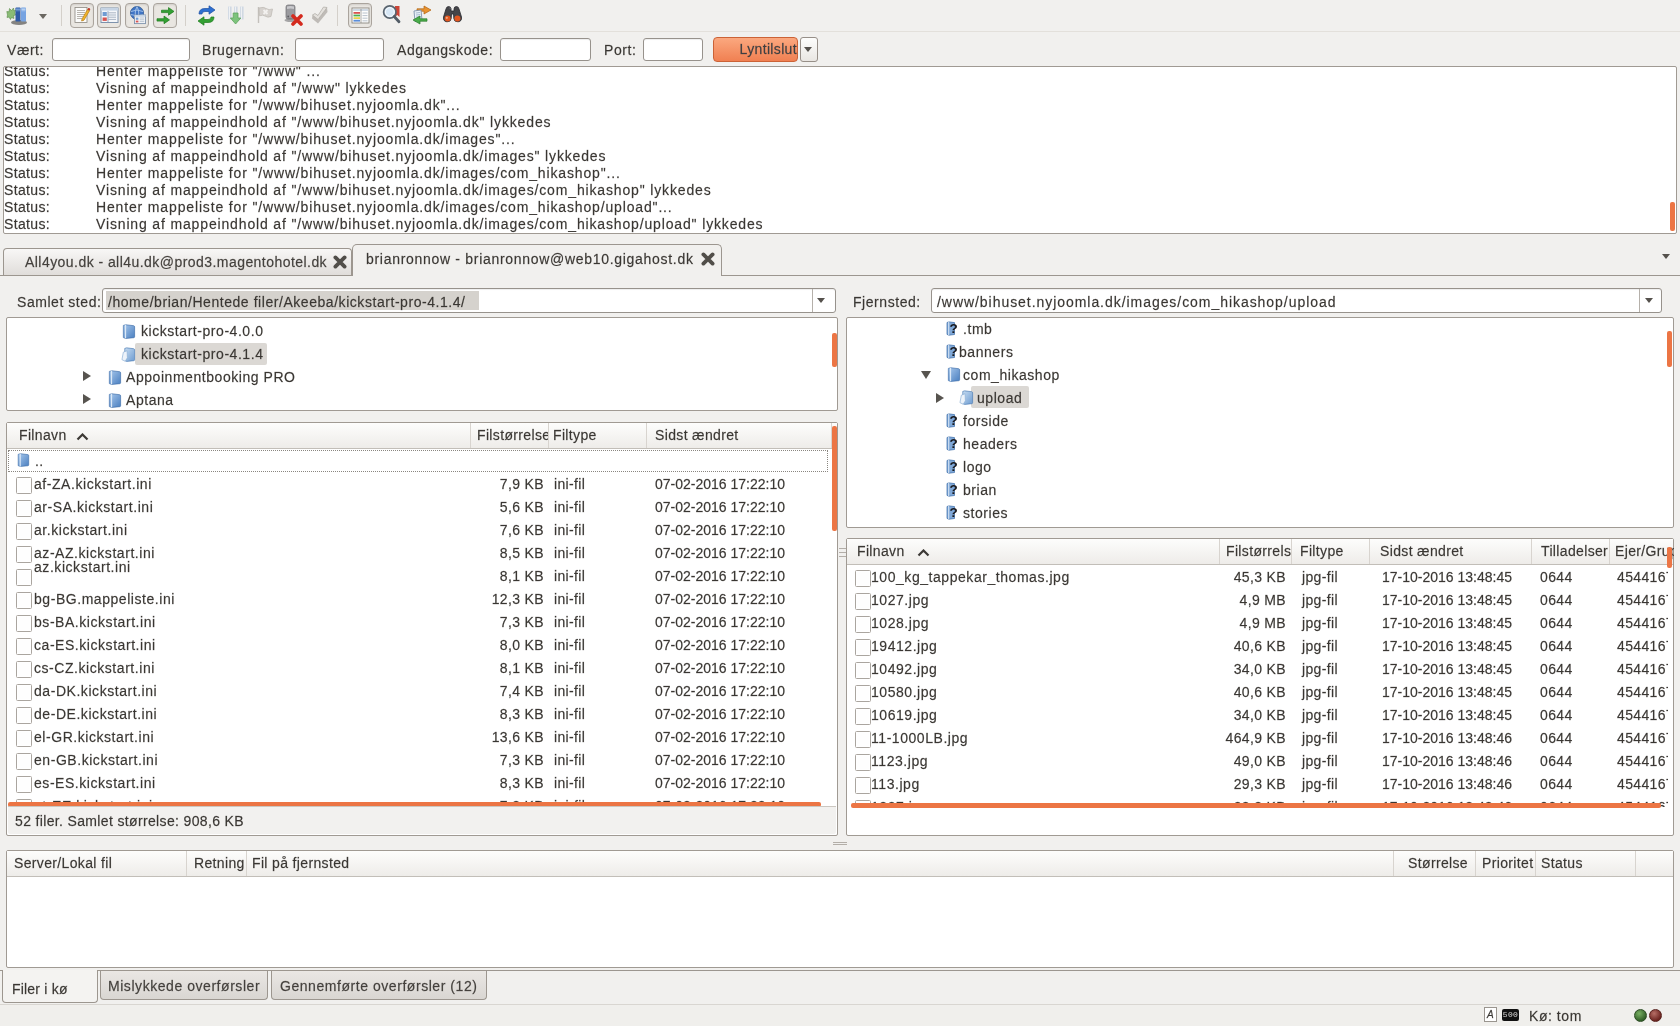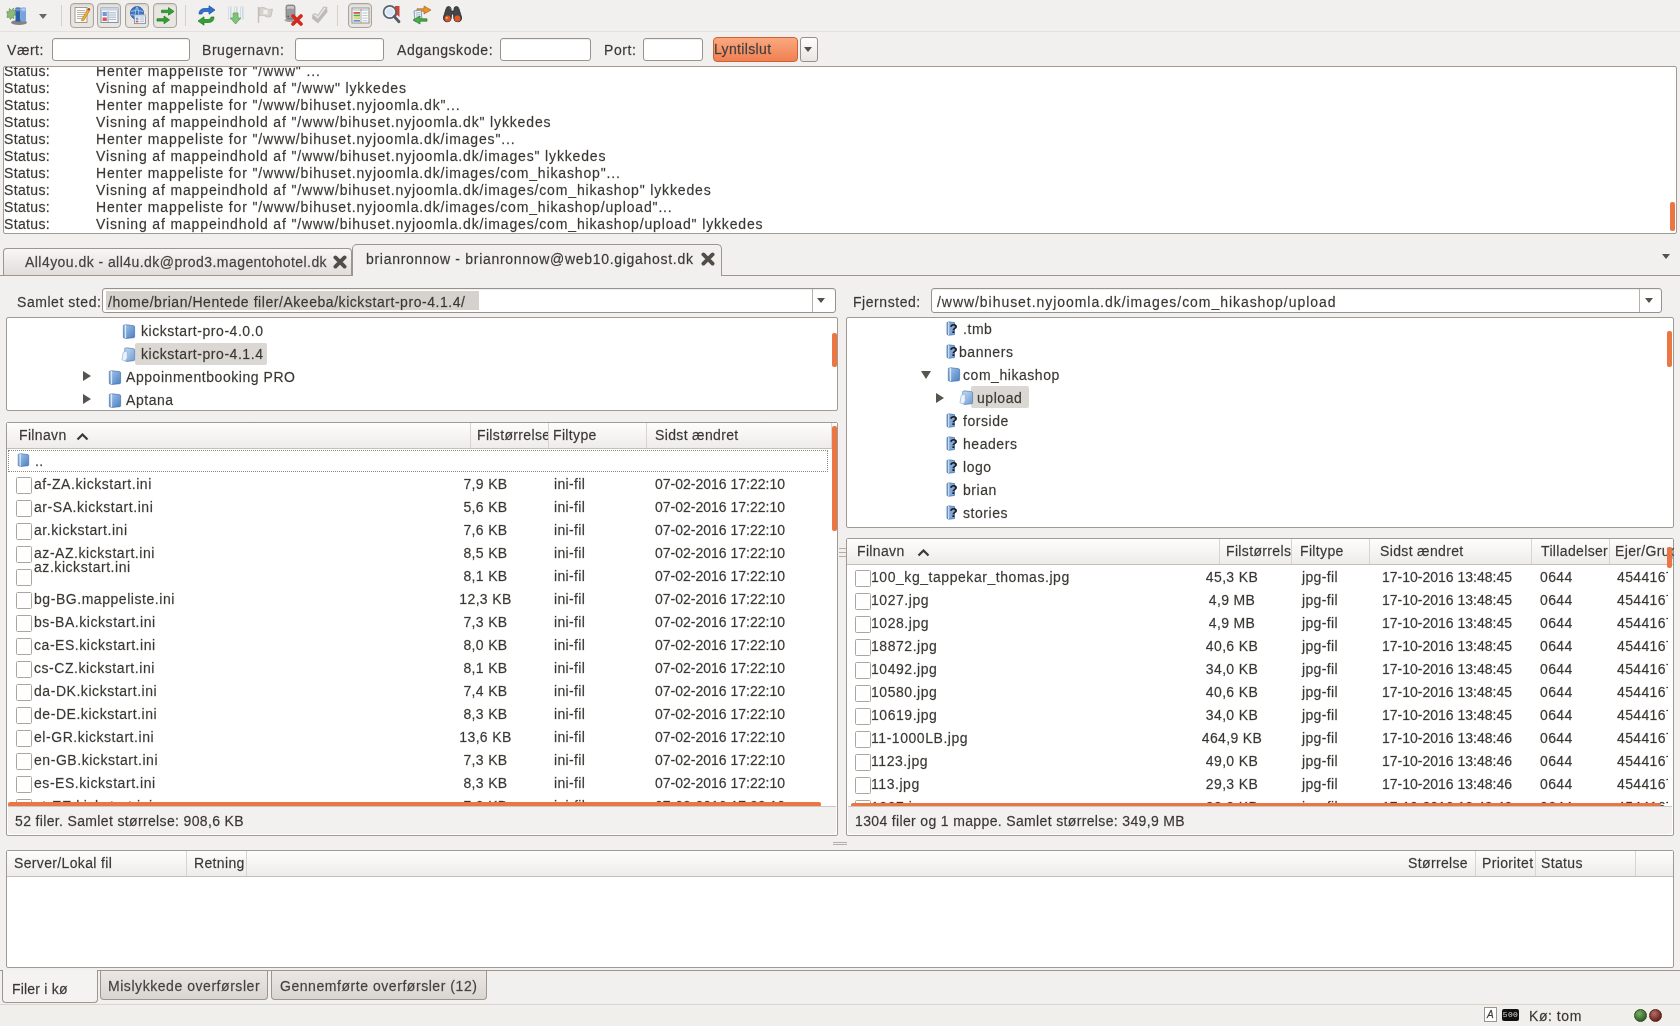--- a/index.html
+++ b/index.html
@@ -156,7 +156,7 @@
 <span class="input" style="left:500px;top:38px;width:91px;height:23px"></span>
 <span class="lbl" style="left:604px;top:42px">Port:</span>
 <span class="input" style="left:643px;top:38px;width:60px;height:23px"></span>
-<span class="abs" style="left:713px;top:37px;width:85px;height:25px;background:linear-gradient(#fba87f,#f08052);border:1px solid #cb6236;border-radius:4px;box-sizing:border-box;text-align:left;line-height:23px;color:#3e4146">Lyntilslut</span>
+<span class="abs" style="left:713px;top:37px;width:85px;height:25px;background:linear-gradient(#fba87f,#f08052);border:1px solid #cb6236;border-radius:4px;box-sizing:border-box;text-align:right;line-height:23px;color:#3e4146">Lyntilslut</span>
 <span class="abs" style="left:800px;top:37px;width:18px;height:25px;background:linear-gradient(#fdfdfc,#e9e6e2);border:1px solid #978f88;border-radius:3px;box-sizing:border-box"></span>
 <span class="dda" style="left:804px;top:47px"></span>
 <div class="pane" style="left:3px;top:66px;width:1674px;height:168px;overflow:hidden">

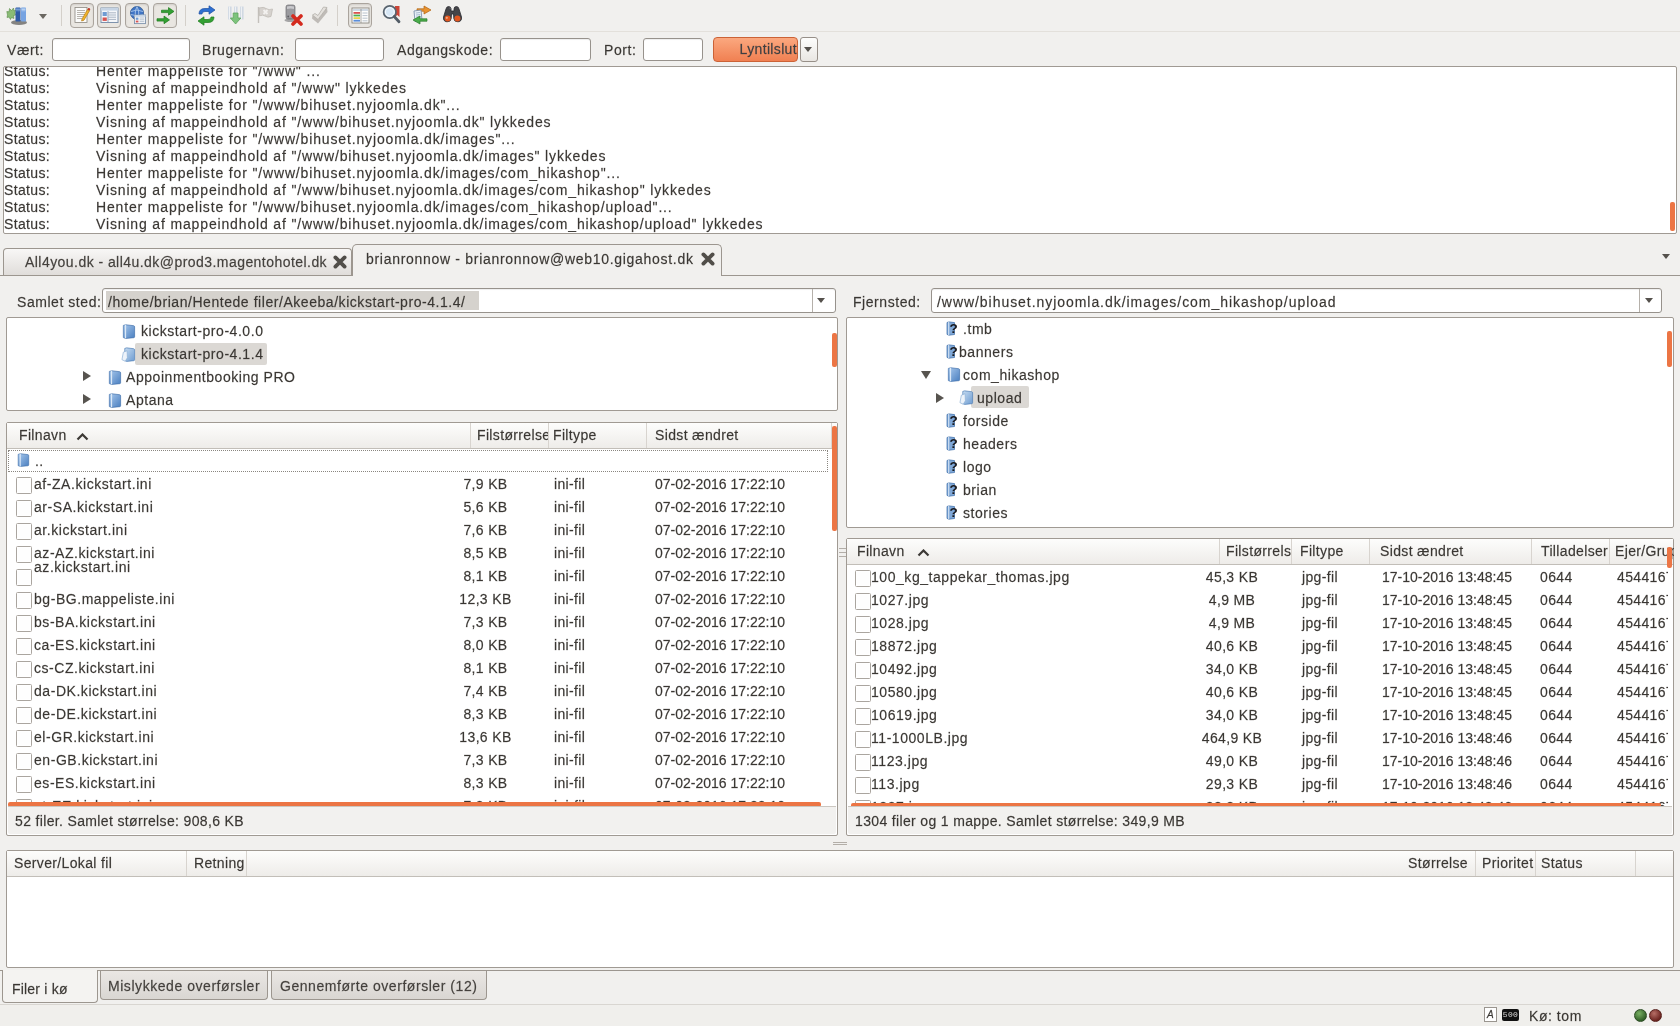--- a/index.html
+++ b/index.html
@@ -10,7 +10,7 @@
 .hcell{position:absolute;top:0;height:25px;line-height:25px;border-right:1px solid #d8d4cf;
  overflow:hidden;white-space:nowrap;box-sizing:border-box;padding-left:7px}
 .txt{position:absolute;white-space:nowrap;height:23px;line-height:23px}
-.rtxt{position:absolute;white-space:nowrap;height:23px;line-height:23px;text-align:center}
+.rtxt{position:absolute;white-space:nowrap;height:23px;line-height:23px;text-align:right}
 .input{position:absolute;background:#fff;border:1px solid #97928c;border-radius:3px;
  box-shadow:inset 0 1px 1px rgba(0,0,0,.07);box-sizing:border-box}
 .lbl{position:absolute;white-space:nowrap;letter-spacing:0.55px}

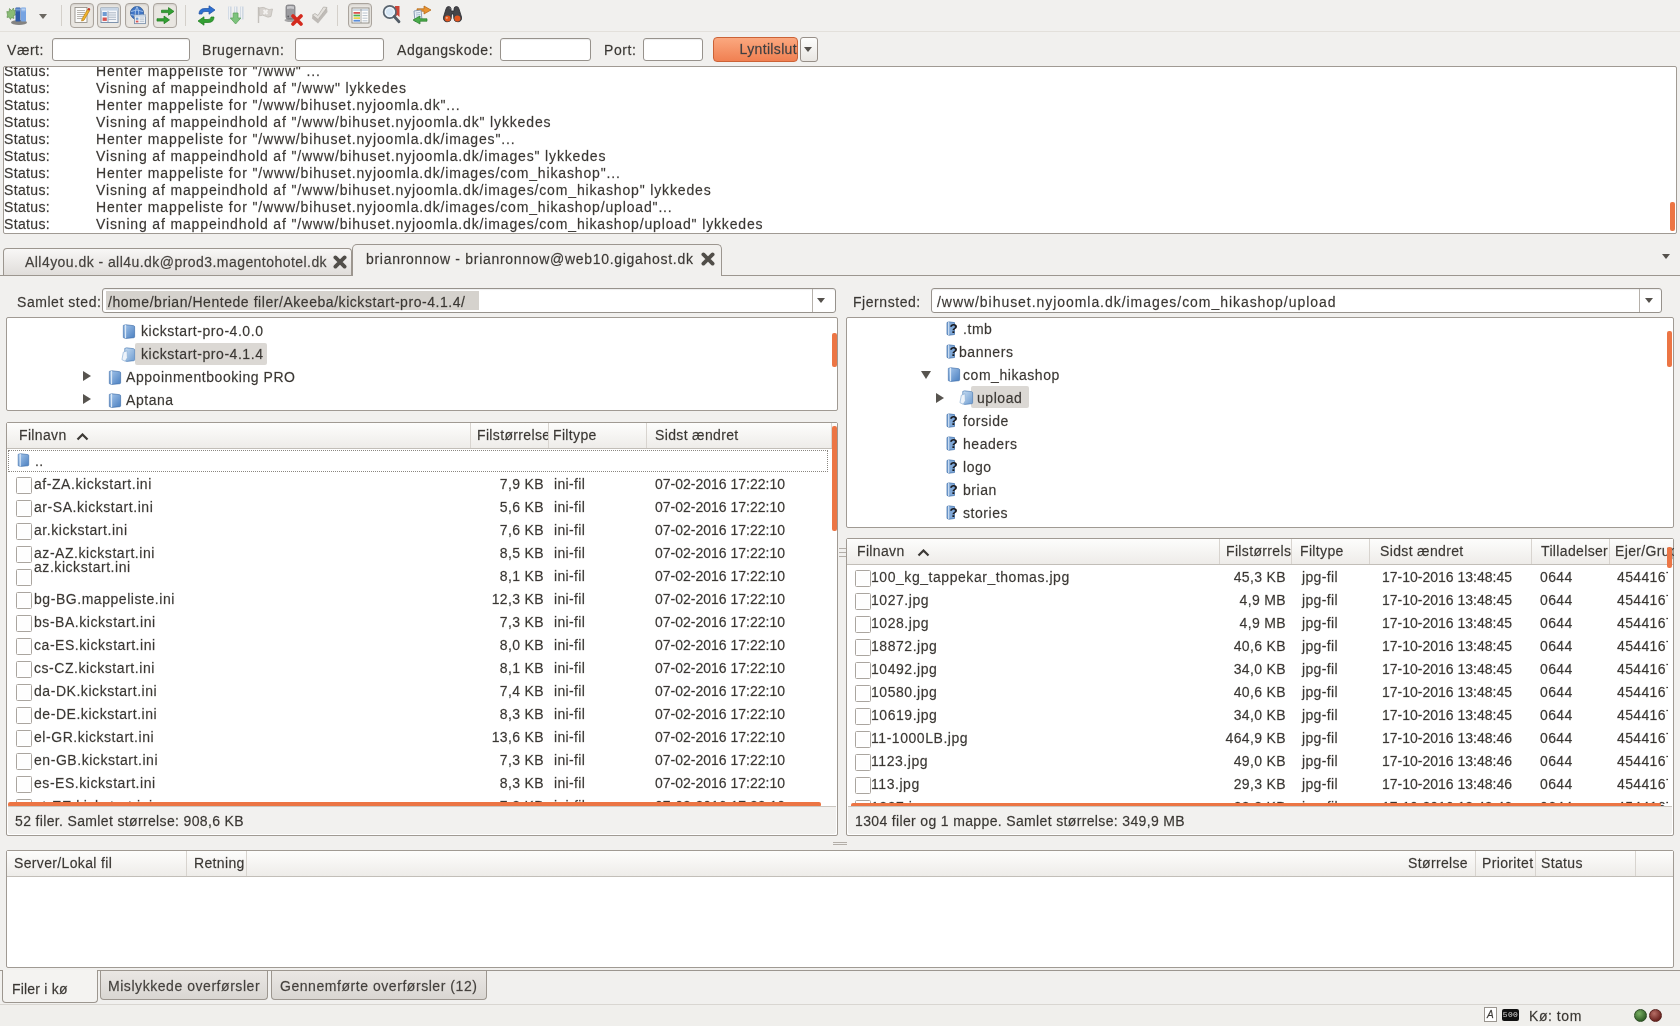--- a/index.html
+++ b/index.html
@@ -464,7 +464,7 @@
 <span class="txt" style="left:692px;top:46px">0644</span>
 <span class="txt" style="left:769px;top:46px;width:58px;overflow:hidden">45441674 45441674</span>
 <span class="abs" style="left:7px;top:73px;width:14px;height:15px;background:#fefefe;border:1px solid #aaa59f;border-radius:1.5px;box-shadow:inset 0 0 0 1px rgba(255,255,255,0.8)"></span>
-<span class="txt fn" style="left:23px;top:69px">18872.jpg</span>
+<span class="txt fn" style="left:23px;top:69px">19412.jpg</span>
 <span class="rtxt" style="left:330px;top:69px;width:108px">40,6 KB</span>
 <span class="txt" style="left:454px;top:69px">jpg-fil</span>
 <span class="txt dt" style="left:534px;top:69px">17-10-2016 13:48:45</span>

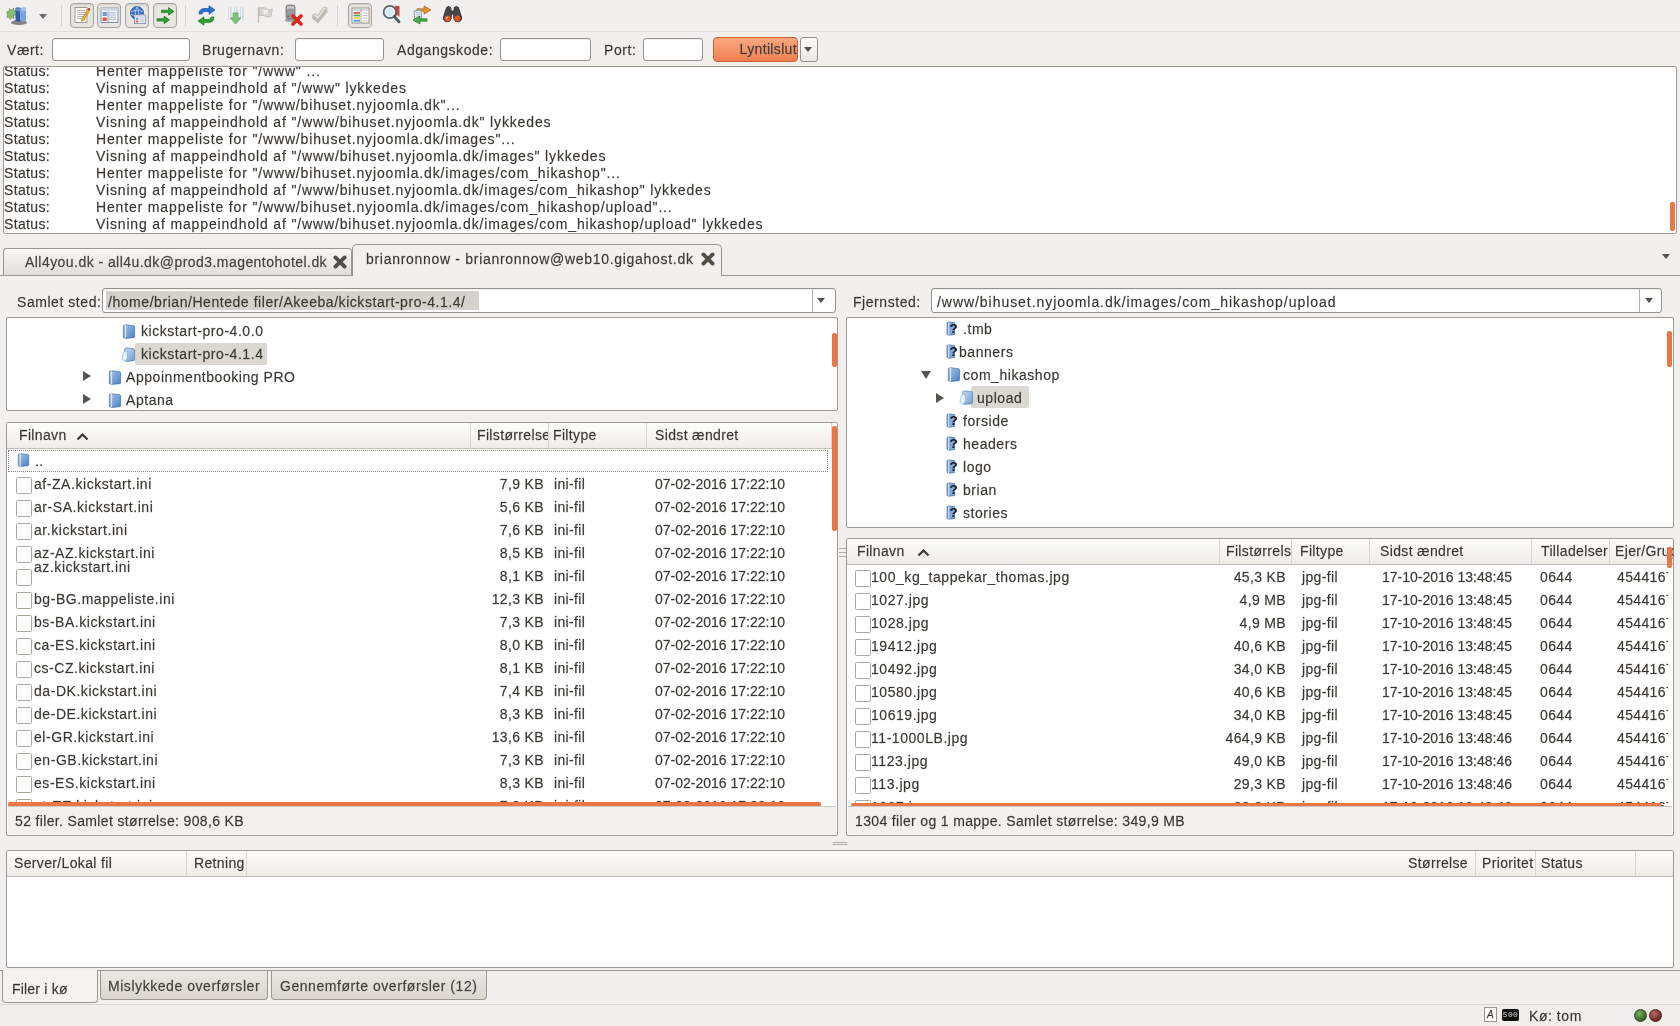--- a/index.html
+++ b/index.html
@@ -522,7 +522,6 @@
 </div>
 <span class="vthumb" style="right:1px;top:8px;height:21px"></span>
 <span class="hthumb" style="left:4px;top:264px;width:810px"></span>
-<div class="statusline">1304 filer og 1 mappe. Samlet størrelse: 349,9 MB</div>
 </div>
 <div class="abs" style="left:839px;top:548px;width:7px;height:1px;background:#b3aea8"></div>
 <div class="abs" style="left:839px;top:552px;width:7px;height:1px;background:#b3aea8"></div>

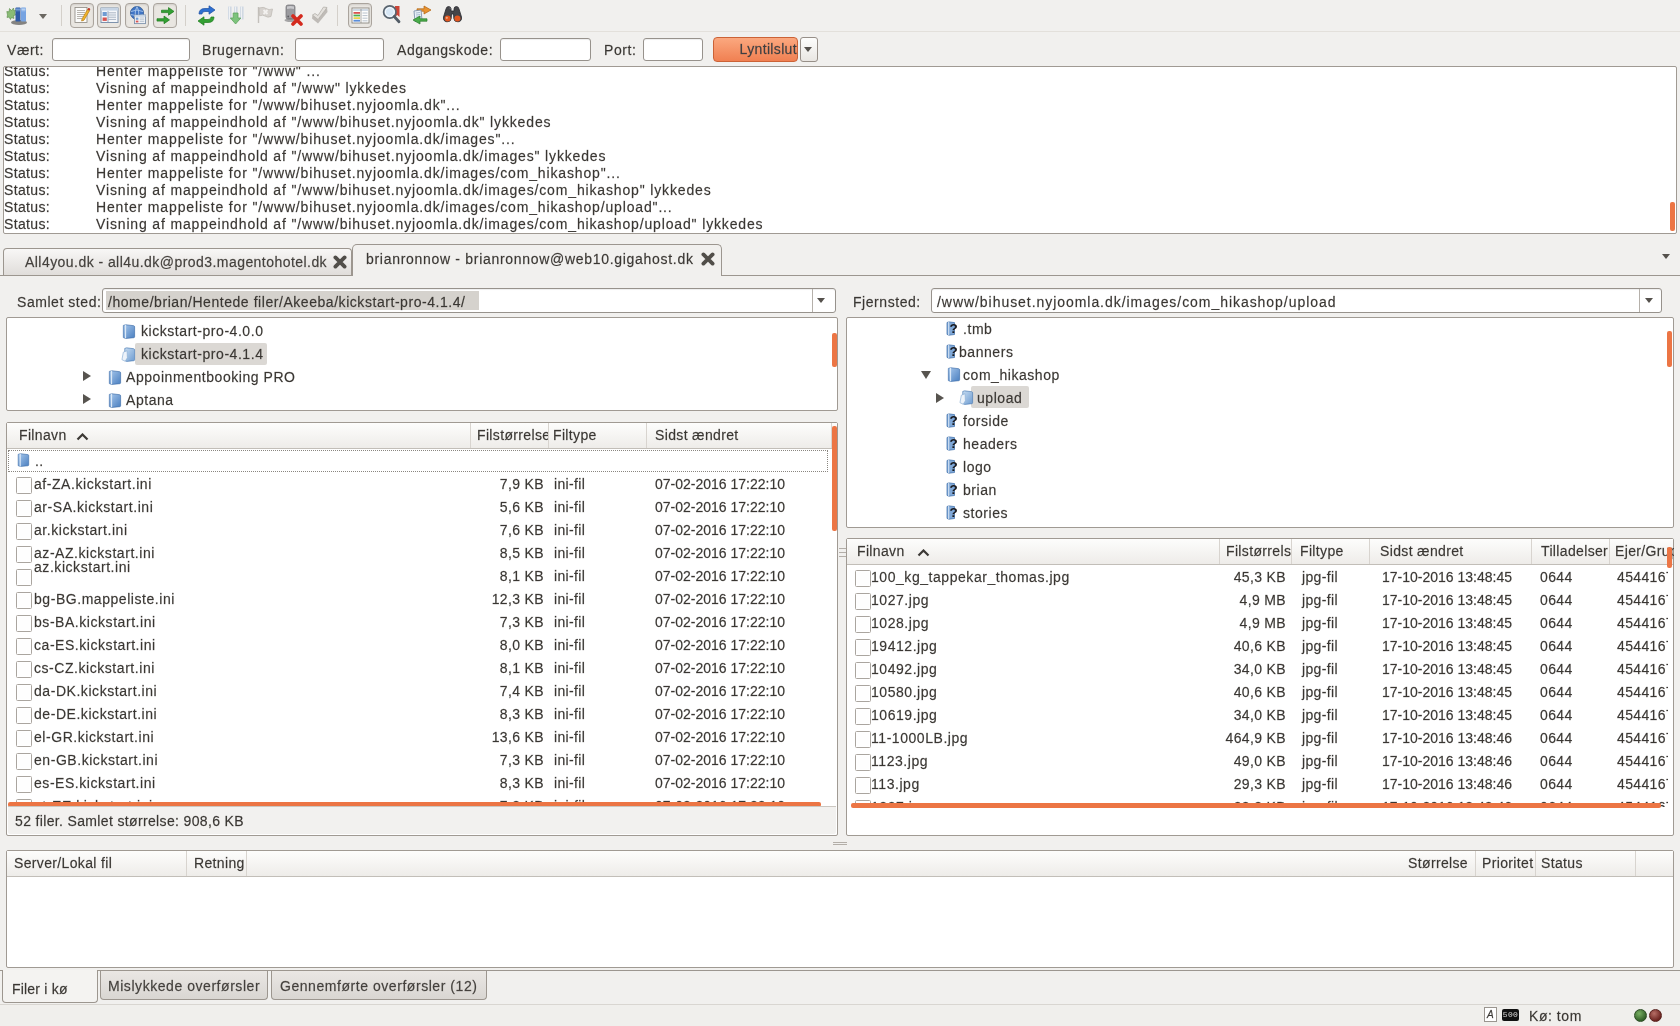--- a/index.html
+++ b/index.html
@@ -532,6 +532,7 @@
 <div class="hdr" style="height:26px">
       <span class="hcell" style="left:0;width:180px">Server/Lokal fil</span>
       <span class="hcell" style="left:180px;width:60px">Retning</span>
+      <span class="hcell" style="left:240px;width:1147px;padding-left:5px">Fil på fjernsted</span>
       <span class="hcell" style="left:1387px;width:82px;text-align:right;padding-right:7px">Størrelse</span>
       <span class="hcell" style="left:1469px;width:60px;padding-left:6px">Prioritet</span>
       <span class="hcell" style="left:1529px;width:100px;padding-left:5px">Status</span>

